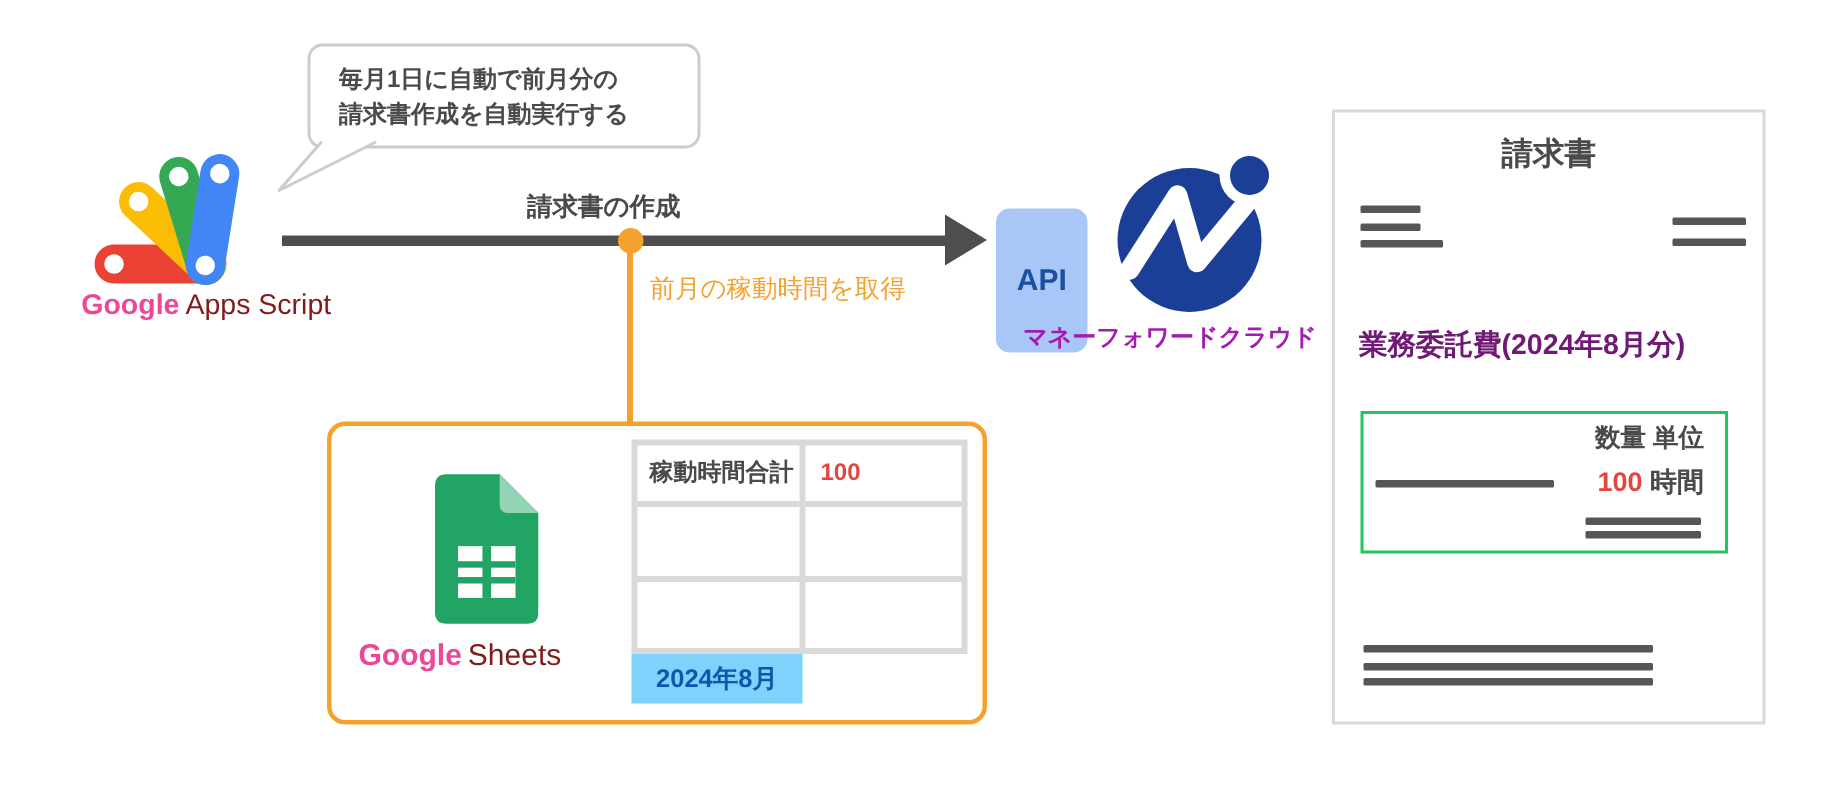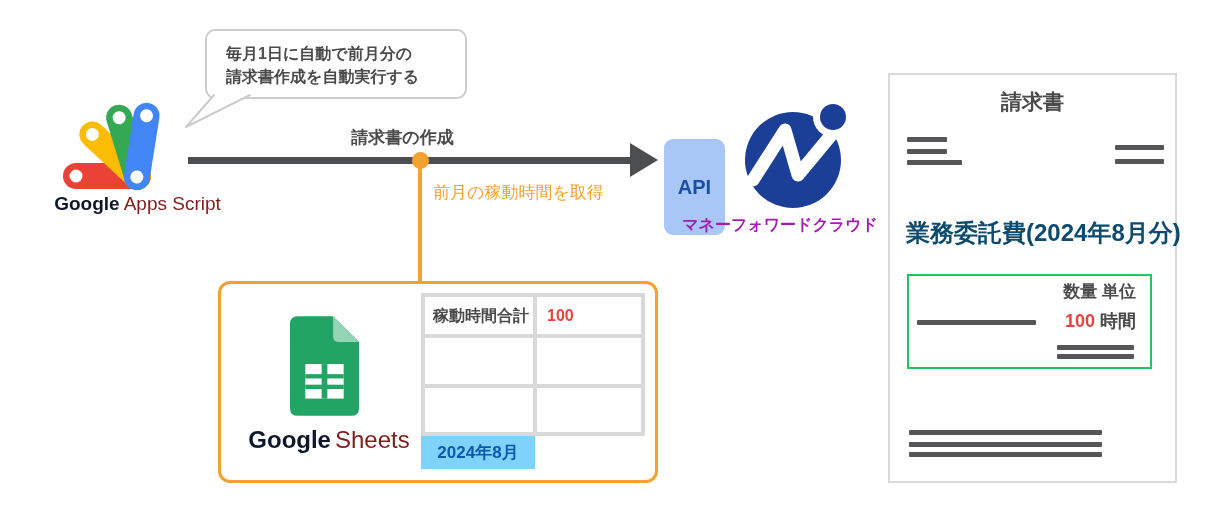--- a/index.html
+++ b/index.html
@@ -17,7 +17,7 @@
   .gas-logo { position:absolute; left:55px; top:98px; width:130px; height:100px; }
   .gas-label { position:absolute; left:30px; top:193px; width:215px; text-align:center;
     font-size:19px; white-space:nowrap; }
-  .brand-primary { color:#0f172a; font-weight:700; }
+  .brand-primary { color:#ec4899; font-weight:700; }
   .brand-secondary { color:#7f1d1d; font-weight:400; margin-left:4px; }
 
   

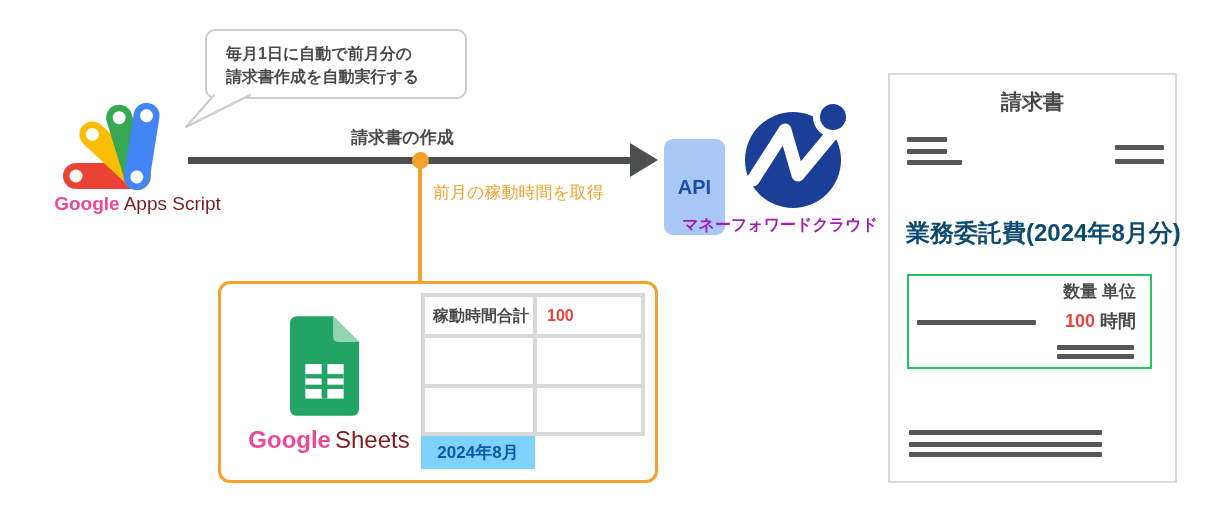--- a/index.html
+++ b/index.html
@@ -70,7 +70,7 @@
   .inv-l3 { left:17px; top:85px;  width:55px; }
   .inv-r1 { left:225px; top:70px; width:49px; }
   .inv-r2 { left:225px; top:84px; width:49px; }
-  .invoice-subject { position:absolute; left:16px; top:142px; font-size:24px; font-weight:700; color:#0c4a6e; white-space:nowrap; }
+  .invoice-subject { position:absolute; left:16px; top:142px; font-size:19px; font-weight:700; color:#701a75; white-space:nowrap; }
   .inv-table { position:absolute; left:17px; top:199px; width:245px; height:95px; border:2px solid #22c55e; }
   .inv-table-header { position:absolute; right:14px; top:4px; font-size:17px; font-weight:700; color:#4a4a4b; }
   .inv-row-line { left:8px; top:44px; width:119px; }

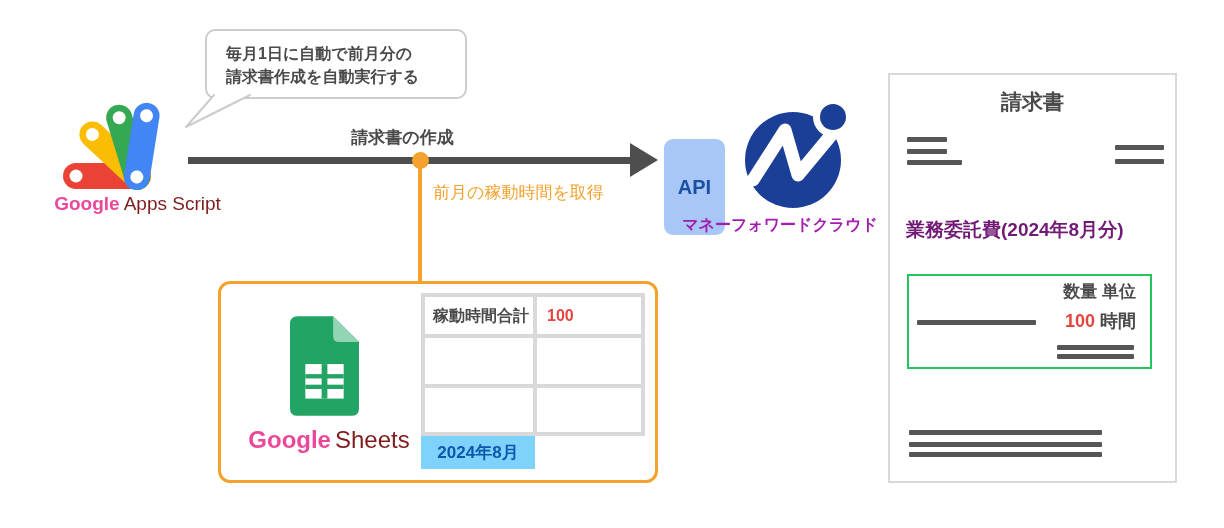--- a/index.html
+++ b/index.html
@@ -45,8 +45,8 @@
   .sheets-panel { position:absolute; left:218px; top:281px; width:440px; height:202px;
     border:3px solid #f5a12d; border-radius:12px; background:#fff; }
   .sheets-icon { position:absolute; left:69px; top:30px; width:69px; height:104px; }
-  .sheets-label { position:absolute; left:18px; top:142px; width:180px; text-align:center;
-    font-size:24px; white-space:nowrap; }
+  .sheets-label { position:absolute; left:18px; top:142px; width:180px; text-align:left;
+    font-size:20px; white-space:nowrap; }
   .sheet-table { position:absolute; left:200px; top:9px; width:224px; height:143px; background:#d9d9d9; }
   .sheet-cell { position:absolute; background:#fff; font-size:16px; font-weight:700; color:#4a4a4b; }
   .cell-r1c1 { left:4px; top:4px; width:108px; height:37px; line-height:37px; padding-left:8px; }

